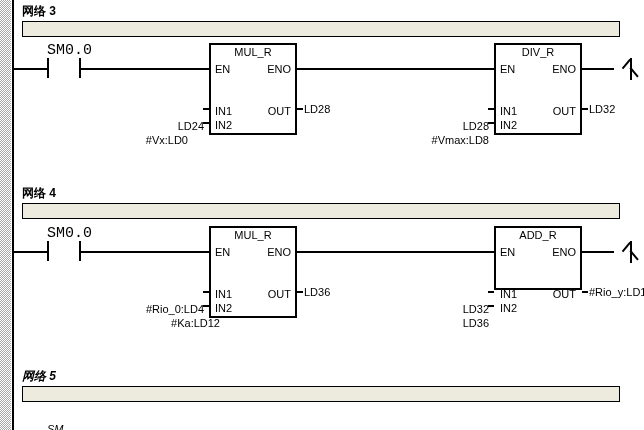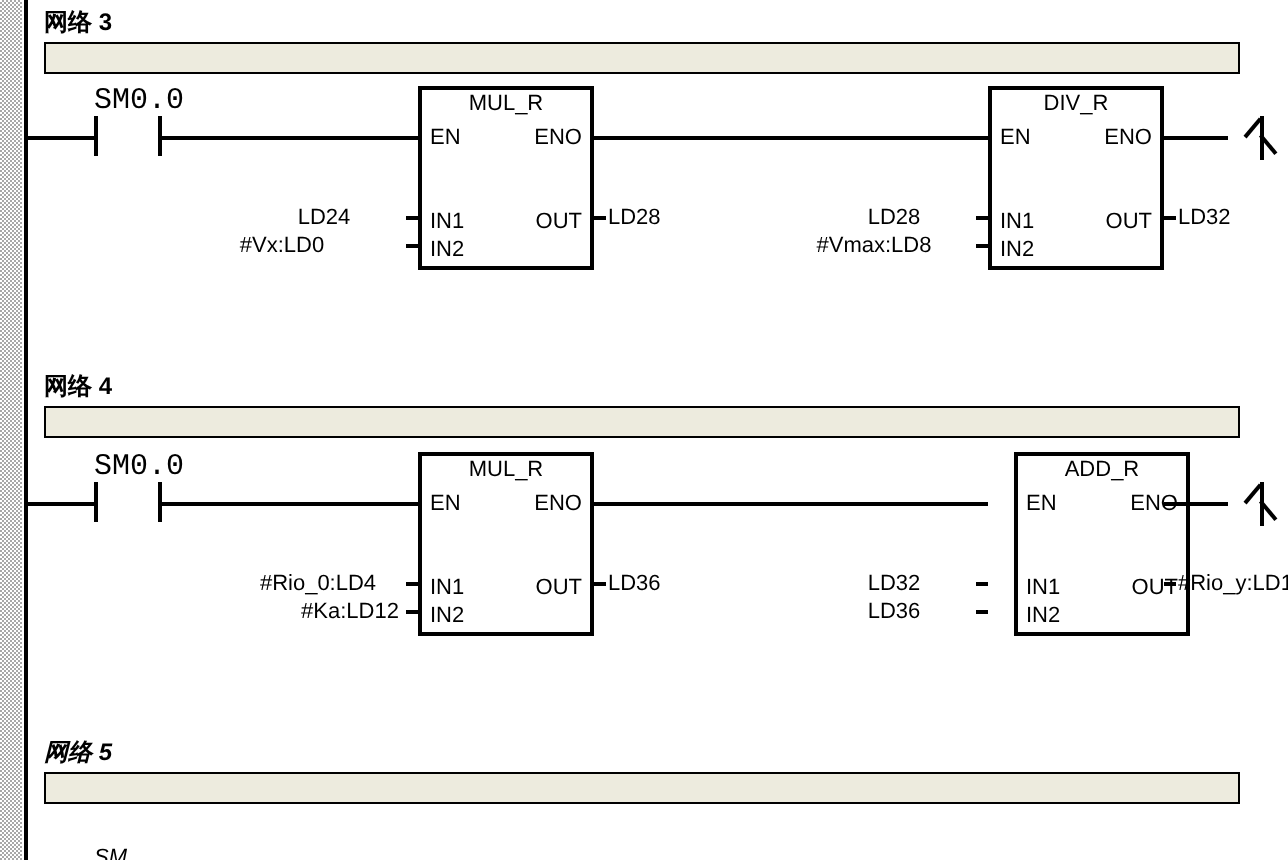--- a/index.html
+++ b/index.html
@@ -58,7 +58,7 @@
   .operand{
     position:absolute;font-size:11px;line-height:12px;color:#000;white-space:nowrap;
   }
-  .operand.r{text-align:center;}
+  .operand.r{text-align:right;margin-top:17px;}
   .operand.l{text-align:left;}
   .stub{position:absolute;height:2px;width:6px;background:#000;}
   

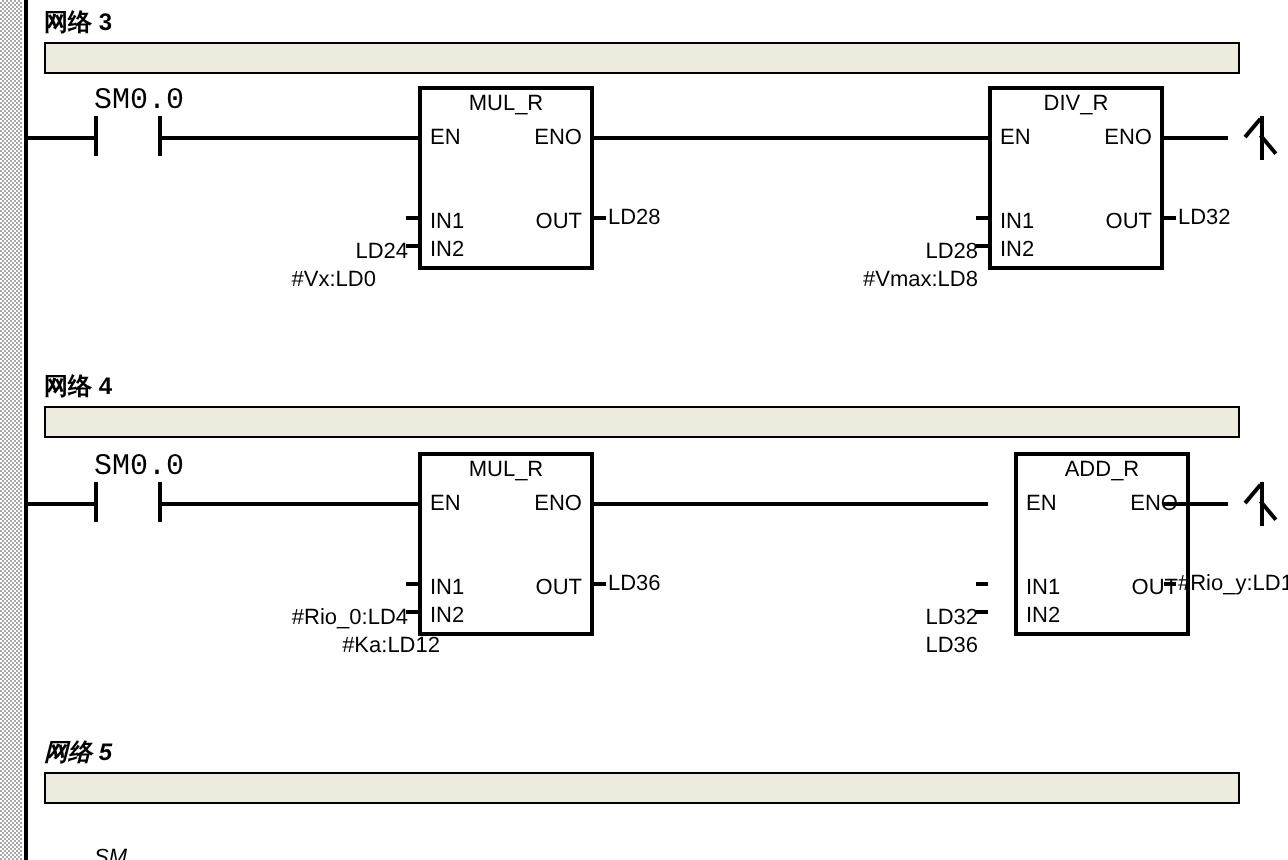--- a/index.html
+++ b/index.html
@@ -172,7 +172,7 @@
 
   <div class="wire-h" style="left:297px;top:251px;width:197px;"></div>
 
-  <div class="fb" style="left:507px;top:226px;width:88px;height:92px;">
+  <div class="fb" style="left:494px;top:226px;width:88px;height:64px;">
     <div class="fb-title">ADD_R</div>
     <div class="fb-pin left" style="top:18px;">EN</div>
     <div class="fb-pin right" style="top:18px;">ENO</div>

